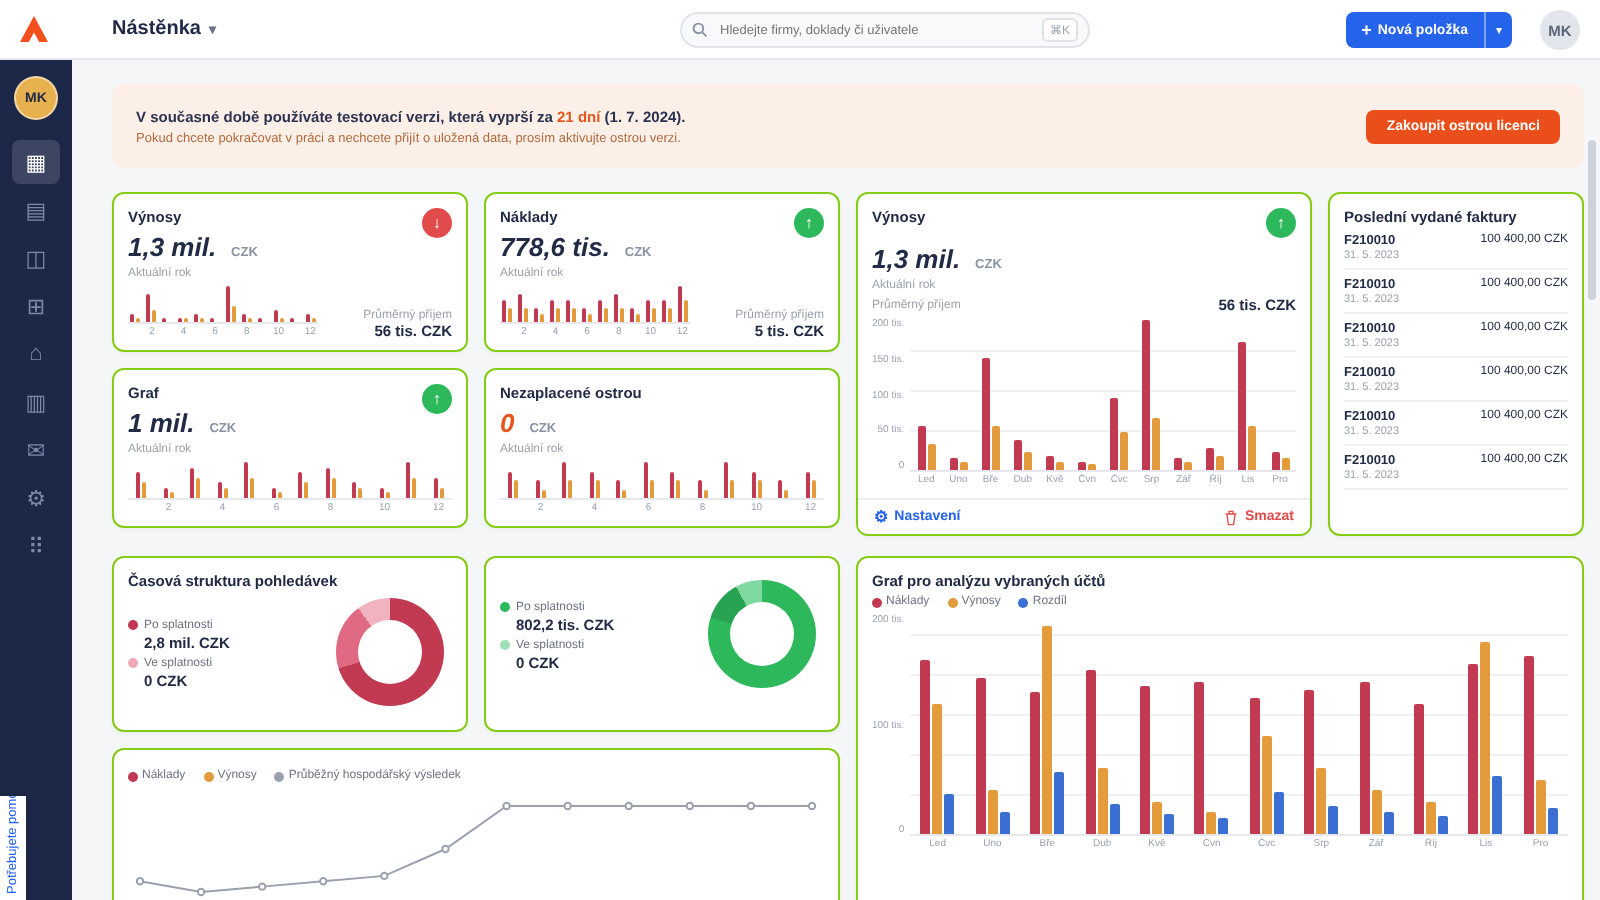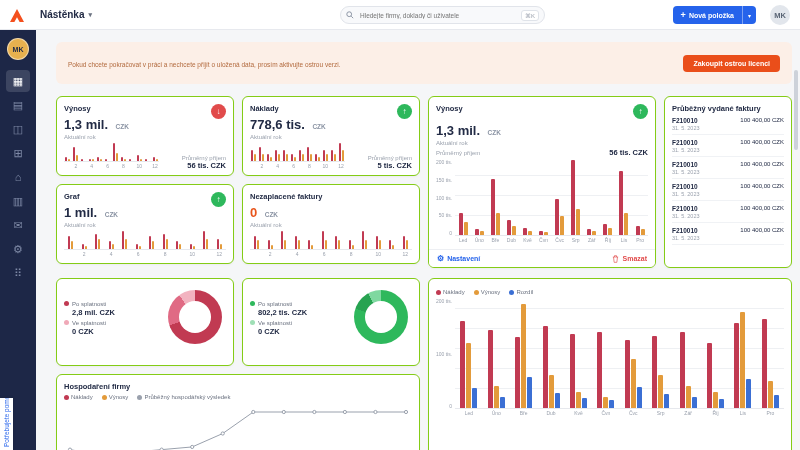--- a/index.html
+++ b/index.html
@@ -10,7 +10,7 @@
   
   .hdr{position:absolute;top:0;left:0;right:0;height:30px;background:#fff;border-bottom:1px solid #e7e9ee;z-index:6;}
   .logo{position:absolute;left:10px;top:8px;}
-  .ptitle{position:absolute;left:40px;top:9px;font-size:10px;font-weight:bold;display:flex;align-items:center;gap:4px;}
+  .ptitle{position:absolute;left:56px;top:9px;font-size:10px;font-weight:bold;display:flex;align-items:center;gap:4px;}
   .ptitle .chev{font-size:7px;color:#6b7280;}
   .search{position:absolute;left:340px;top:6px;width:205px;height:18px;border:1px solid #e1e4ea;border-radius:10px;
           background:#f8f9fb;display:flex;align-items:center;gap:4px;padding:0 5px;}

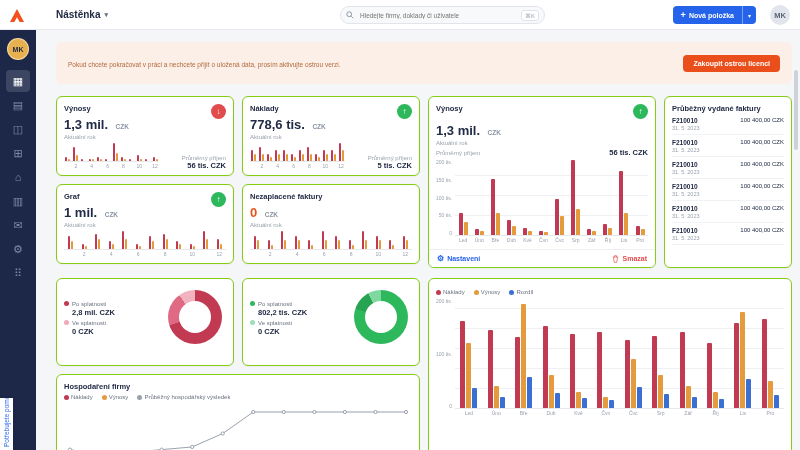--- a/index.html
+++ b/index.html
@@ -173,6 +173,11 @@
 
     <div class="banner">
       <div class="banner-text">
+        <div class="b1">
+          <span>V současné době používáte testovací verzi, která vyprší za</span>
+          <span class="hl">21 dní</span>
+          <span>(1. 7. 2024).</span>
+        </div>
         <div class="b2">Pokud chcete pokračovat v práci a nechcete přijít o uložená data, prosím aktivujte ostrou verzi.</div>
       </div>
       <button class="banner-btn">Zakoupit ostrou licenci</button>

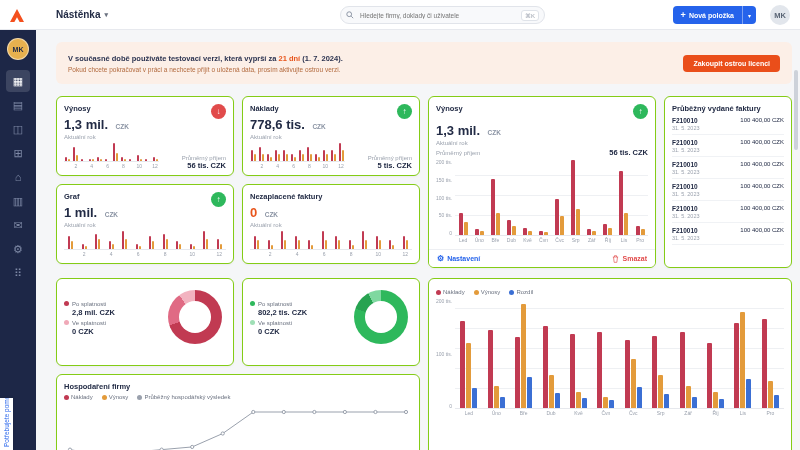--- a/index.html
+++ b/index.html
@@ -709,7 +709,7 @@
     </div>
 
     <div class="card" id="card-faktury">
-      <div class="card-title">Průběžný vydané faktury</div>
+      <div class="card-title">Poslední vydané faktury</div>
       <div id="invoice-list">
           <div class="inv-row">
             <div>

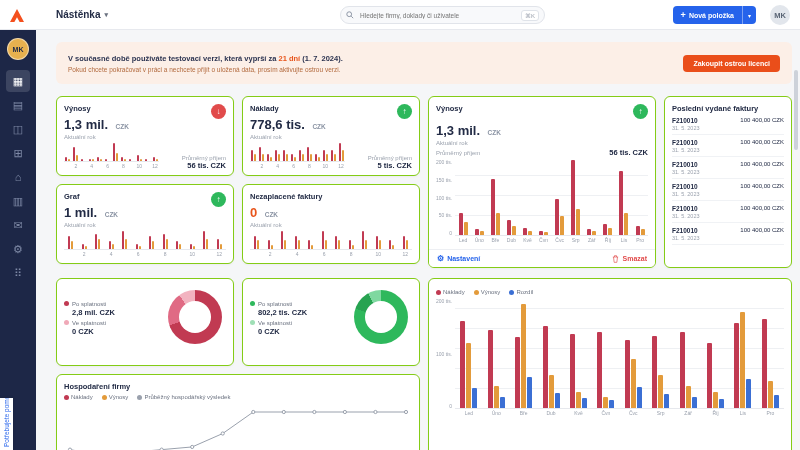--- a/index.html
+++ b/index.html
@@ -64,7 +64,7 @@
   .card-title{font-size:7.5px;font-weight:bold;color:#222b45;}
   .stat-top{display:flex;justify-content:space-between;align-items:flex-start;}
   .value-row{margin-top:2px;}
-  .value{font-size:13px;font-weight:bold;color:#222b45;}
+  .value{font-size:13px;font-weight:bold;color:#222b45;font-style:italic;}
   .value.warn{color:#e8551c;}
   .unit{font-size:6.5px;color:#8a93a3;margin-left:3px;font-weight:bold;}
   .period{font-size:6px;color:#9aa1ad;margin-top:1px;}

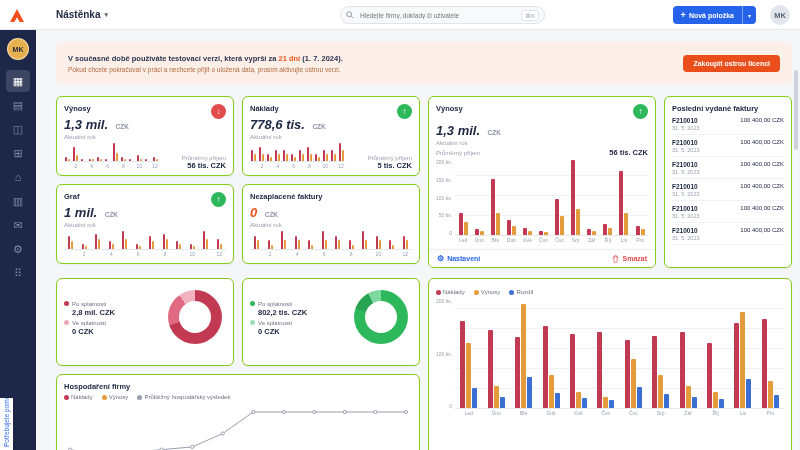--- a/index.html
+++ b/index.html
@@ -452,7 +452,7 @@
     <div class="card" id="card-nezaplacene">
       <div class="stat-top">
         <div>
-          <div class="card-title">Nezaplacené faktury</div>
+          <div class="card-title">Nezaplacené ostrou</div>
           <div class="value-row">
             <span class="value warn">0</span>
             <span class="unit">CZK</span>

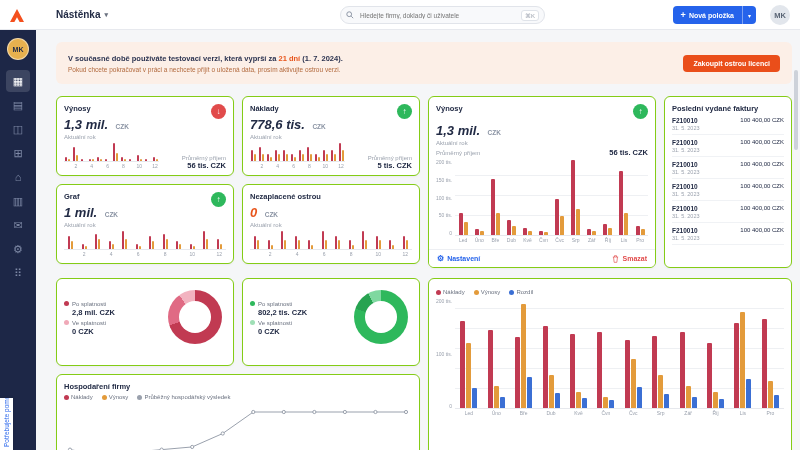--- a/index.html
+++ b/index.html
@@ -535,6 +535,7 @@
     </div>
 
     <div class="card" id="card-pohledavky">
+      <div class="card-title">Časová struktura pohledávek</div>
       <div class="donut-body">
         <div>
           <div class="dl-row">

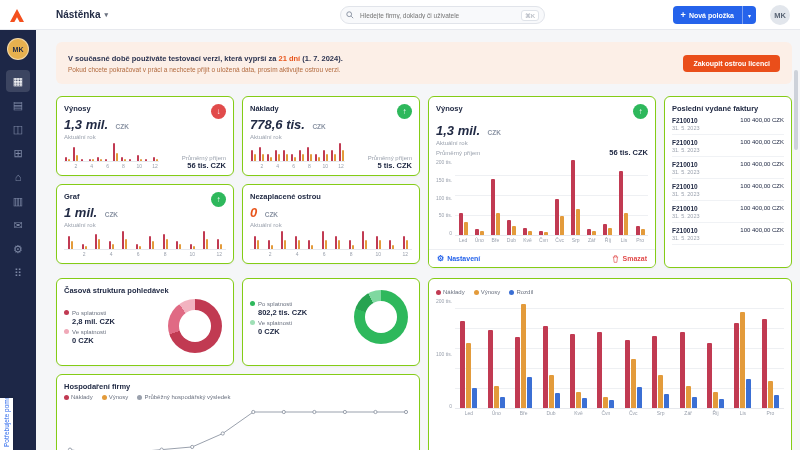--- a/index.html
+++ b/index.html
@@ -758,6 +758,7 @@
     </div>
 
     <div class="card" id="card-graf">
+      <div class="card-title">Graf pro analýzu vybraných účtů</div>
       <div class="legend-row">
           <span class="lg-item">
             <span class="dot" style="background: rgb(193, 58, 82);"></span>

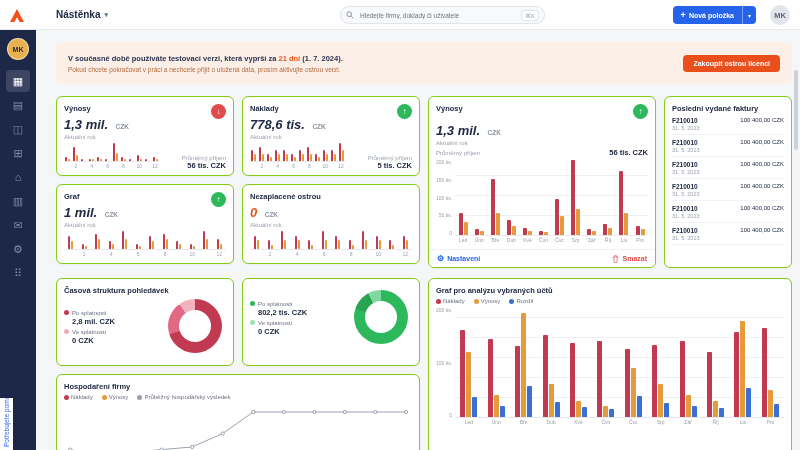--- a/index.html
+++ b/index.html
@@ -572,7 +572,6 @@
     </div>
 
     <div class="card" id="card-hospodareni">
-      <div class="card-title">Hospodaření firmy</div>
       <div class="legend-row">
           <span class="lg-item">
             <span class="dot" style="background: rgb(193, 58, 82);"></span>

